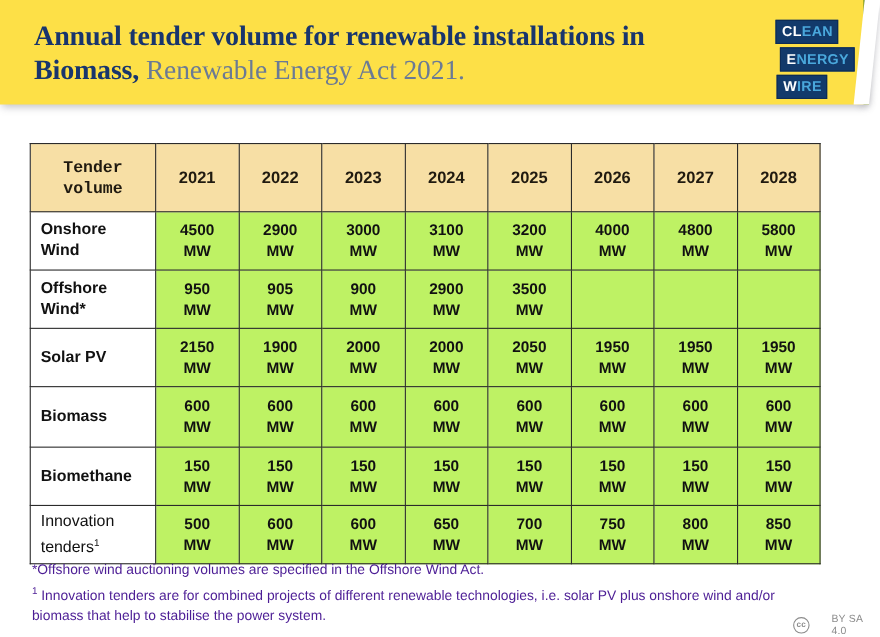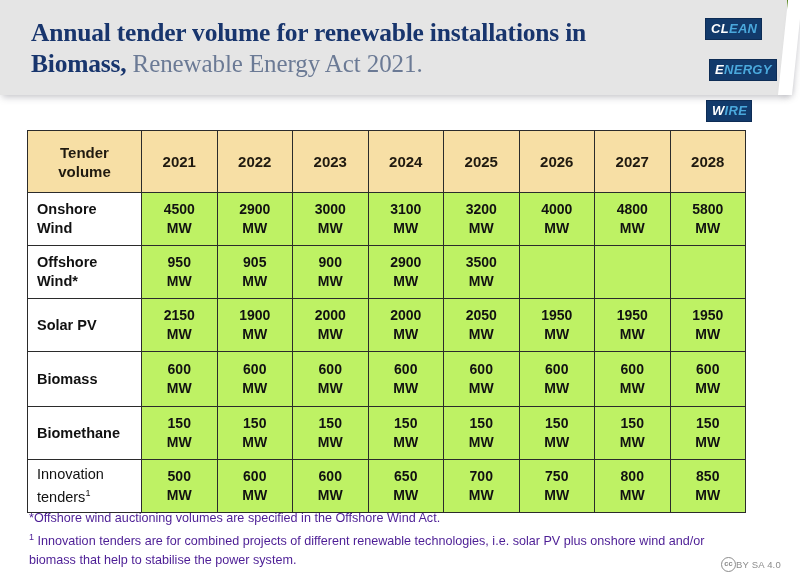--- a/index.html
+++ b/index.html
@@ -22,9 +22,9 @@
     top: 0;
     width: 790px;
     height: 95px;
-    background: #e5e5e5;
+    background: #fde047;
     box-shadow: 0 4px 7px -2px rgba(120,120,130,0.45);
-    border-right: 3px solid #4d7c0f;
+    border-right: 5px solid #4d7c0f;
     box-sizing: border-box;
   }
   .header-card::after{

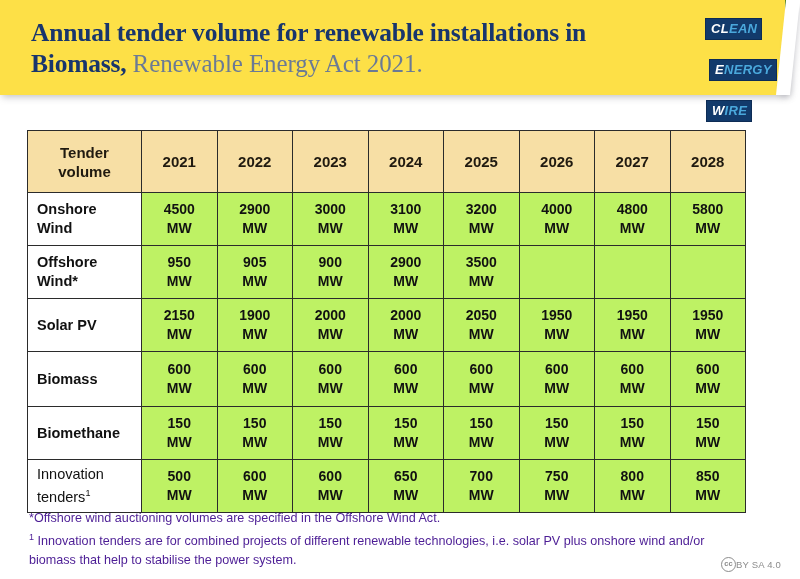--- a/index.html
+++ b/index.html
@@ -80,10 +80,9 @@
     letter-spacing: 0.3px;
     line-height: 18px;
     padding: 1px 4px 1px 5px;
-    margin-bottom: 19px;
+    margin-bottom: 3px;
     display: inline-block;
     border: 1px solid #0d2c55;
-    font-style: italic;
   }
   .logo-row .tail { color: #4aa8dc; }
   .logo-row.r2 { margin-left: 4px; }

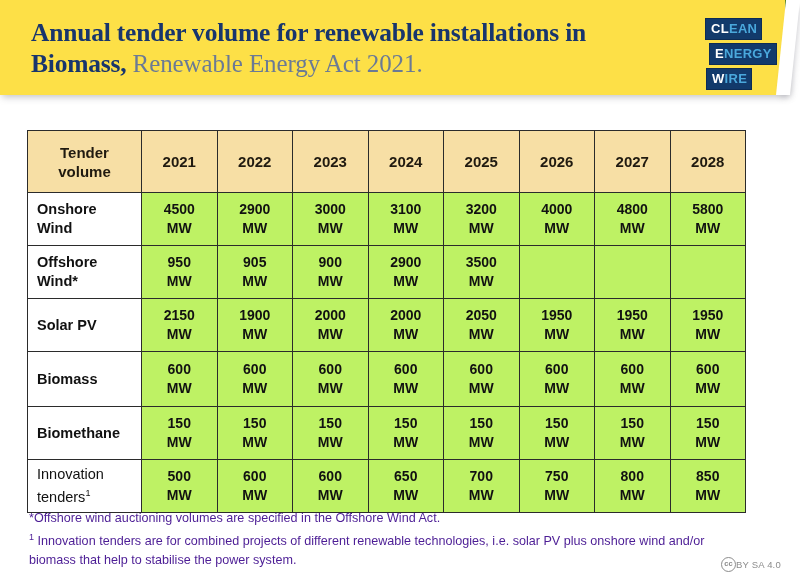--- a/index.html
+++ b/index.html
@@ -116,6 +116,7 @@
   thead th.corner {
     width: 114px;
     font-size: 15px;
+    font-family: Liberation Mono, monospace;
   }
   thead th.yr { width: 75.5px; }
 

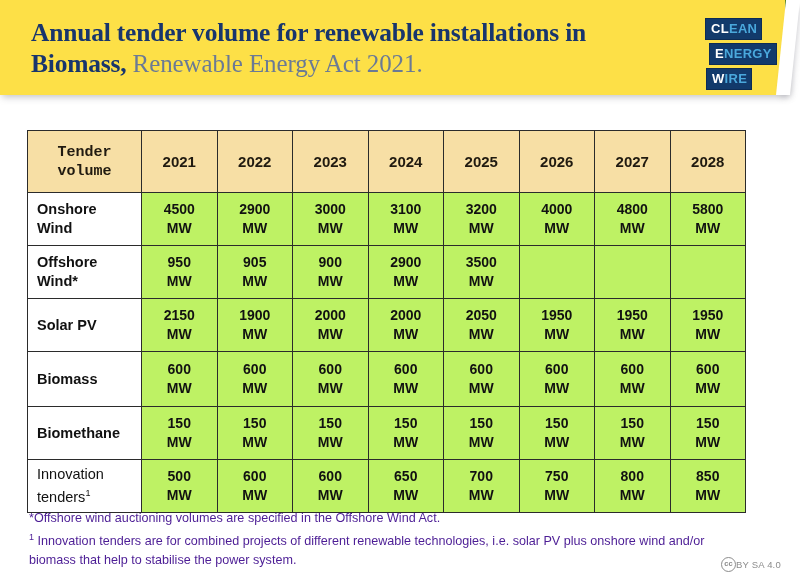--- a/index.html
+++ b/index.html
@@ -166,7 +166,7 @@
     top: 557px;
     display: flex;
     align-items: center;
-    gap: 0;
+    gap: 20px;
     color: #8c8c8c;
     font-size: 9.5px;
     font-family: "Liberation Sans", sans-serif;

